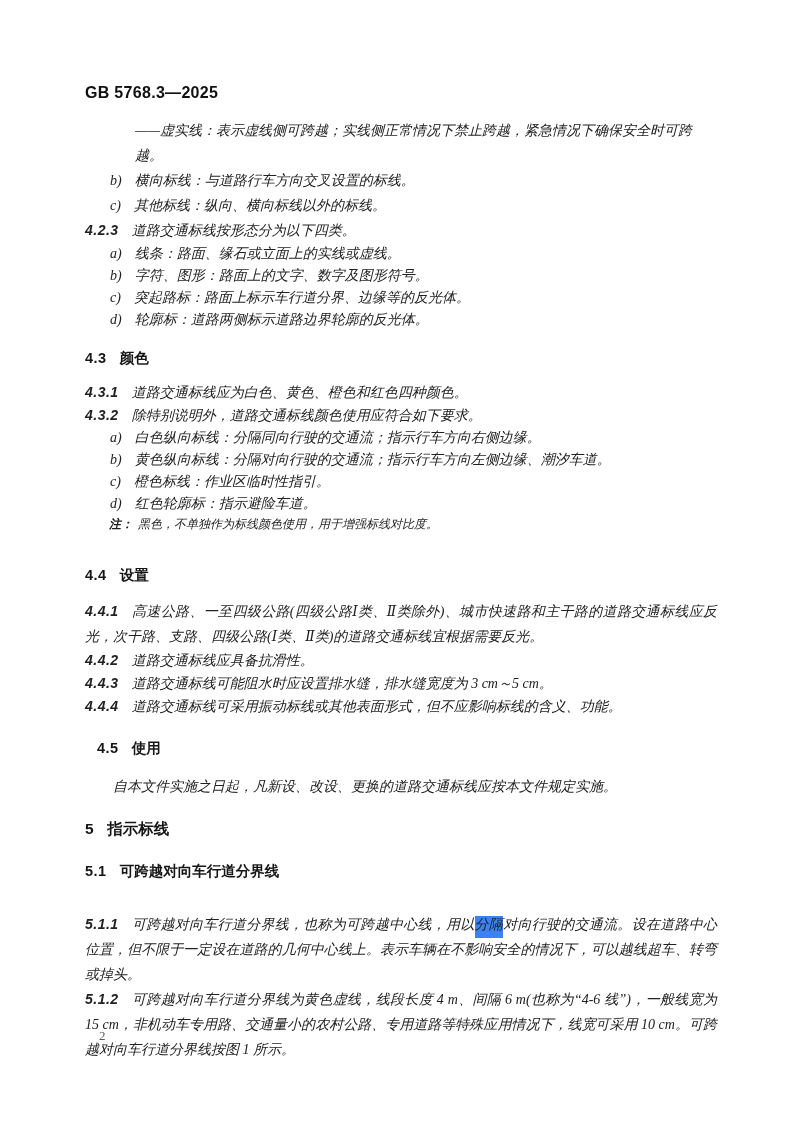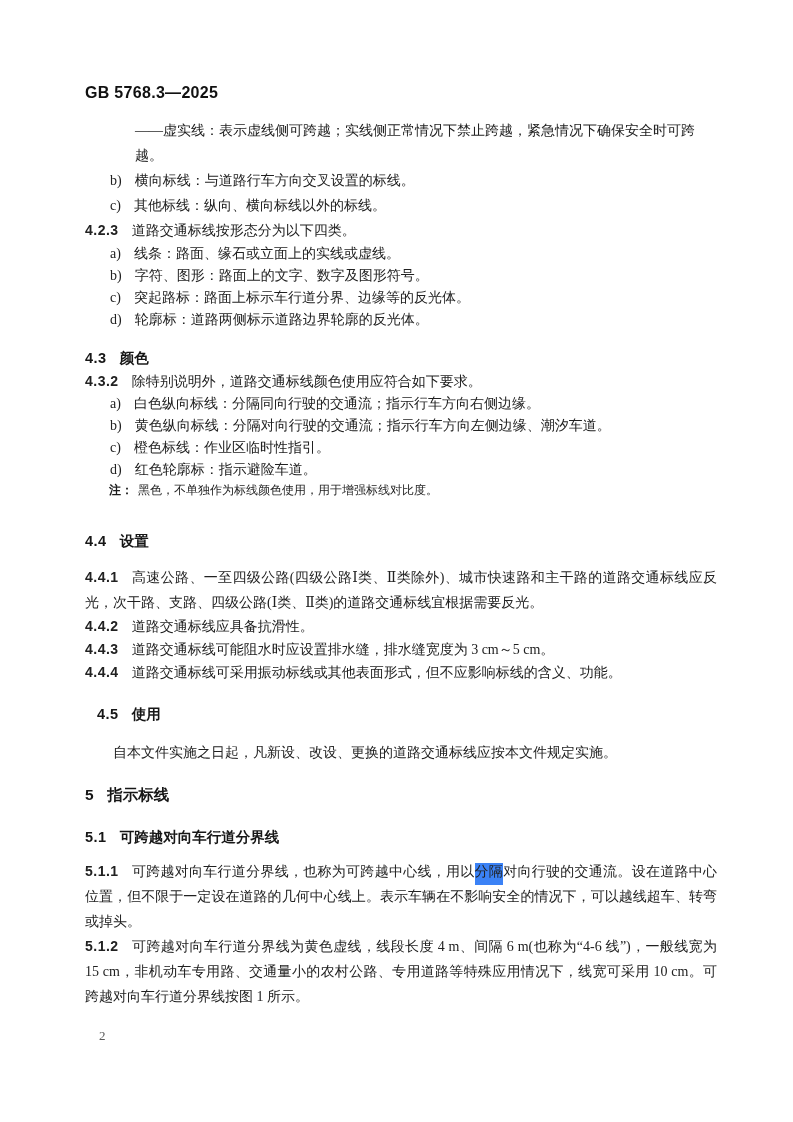--- a/index.html
+++ b/index.html
@@ -21,7 +21,7 @@
     position:absolute;left:85px;top:118px;width:632px;
     font-size:14px;
   }
-  .content p{margin:0;}
+  .content p{margin:0;font-style:italic;}
   .tight{line-height:22px;}
   .para{line-height:25px;text-align:justify;}
   .dash-line{padding-left:50px;margin-top:14px;line-height:25px;}

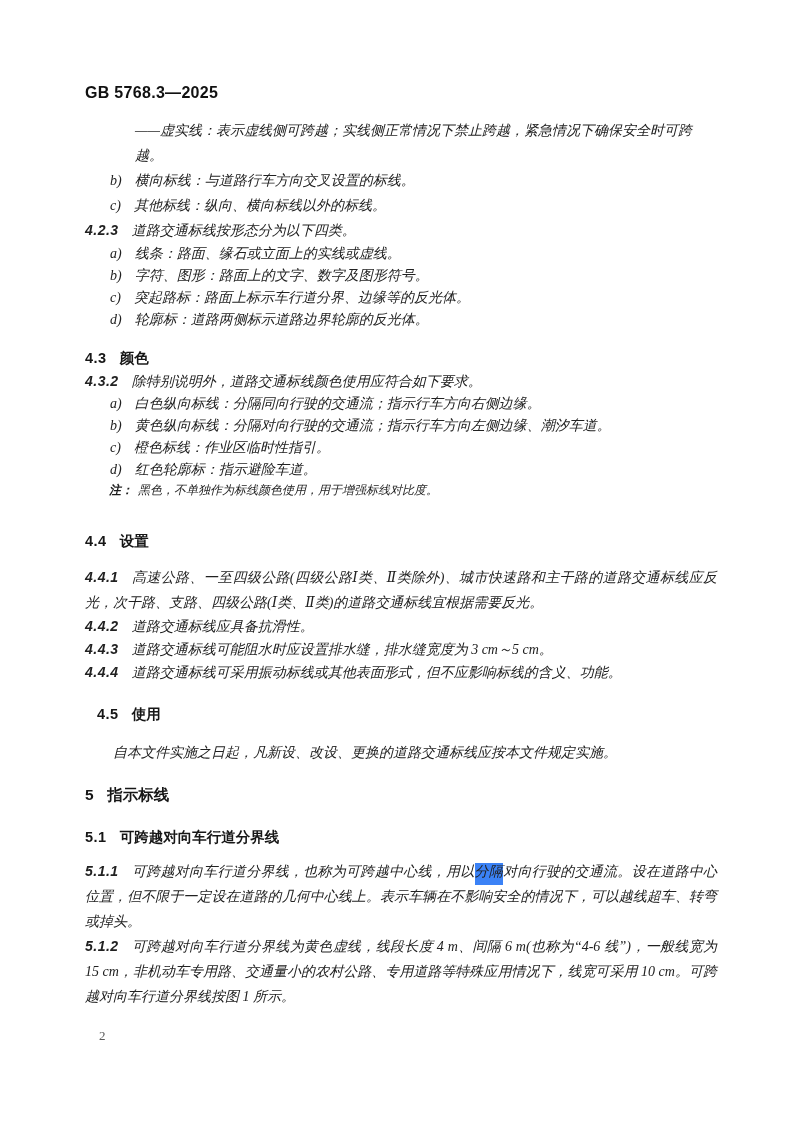--- a/index.html
+++ b/index.html
@@ -37,7 +37,7 @@
     font-weight:700;font-size:14.5px;line-height:20px;
     margin:0;color:#161616;
   }
-  .h43{margin:17px 0 2px;}
+  .h43{margin:17px 0 13px;}
   .h44{margin:32px 0 14px;}
   .h45{margin:20px 12px 16px;}
   .h5{font-size:15.5px;margin:20px 0 22px;}

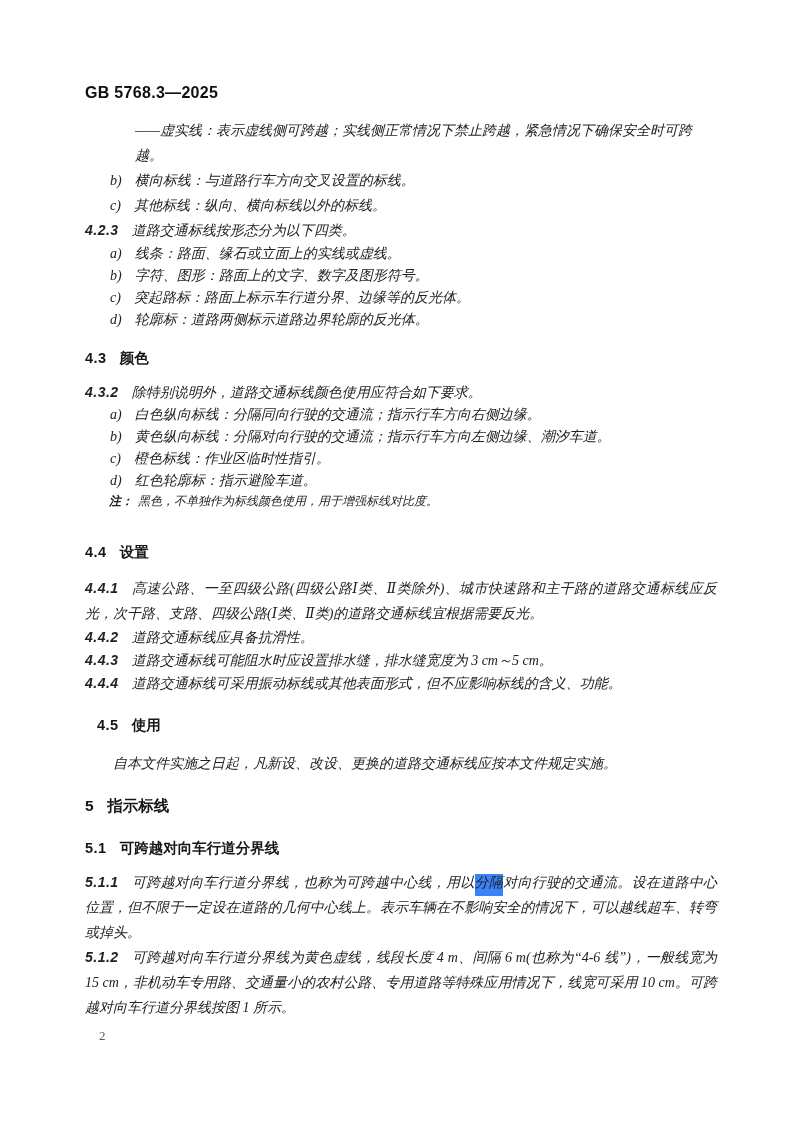--- a/index.html
+++ b/index.html
@@ -99,6 +99,9 @@
       <span class="cnum">4.3</span><span>颜色</span>
     </h3>
     <p class="tight">
+      <span class="cnum">4.3.1</span><span>道路交通标线应为白色、黄色、橙色和红色四种颜色。</span>
+    </p>
+    <p class="tight">
       <span class="cnum">4.3.2</span><span>除特别说明外，道路交通标线颜色使用应符合如下要求。</span>
     </p>
     <p class="hang-s">

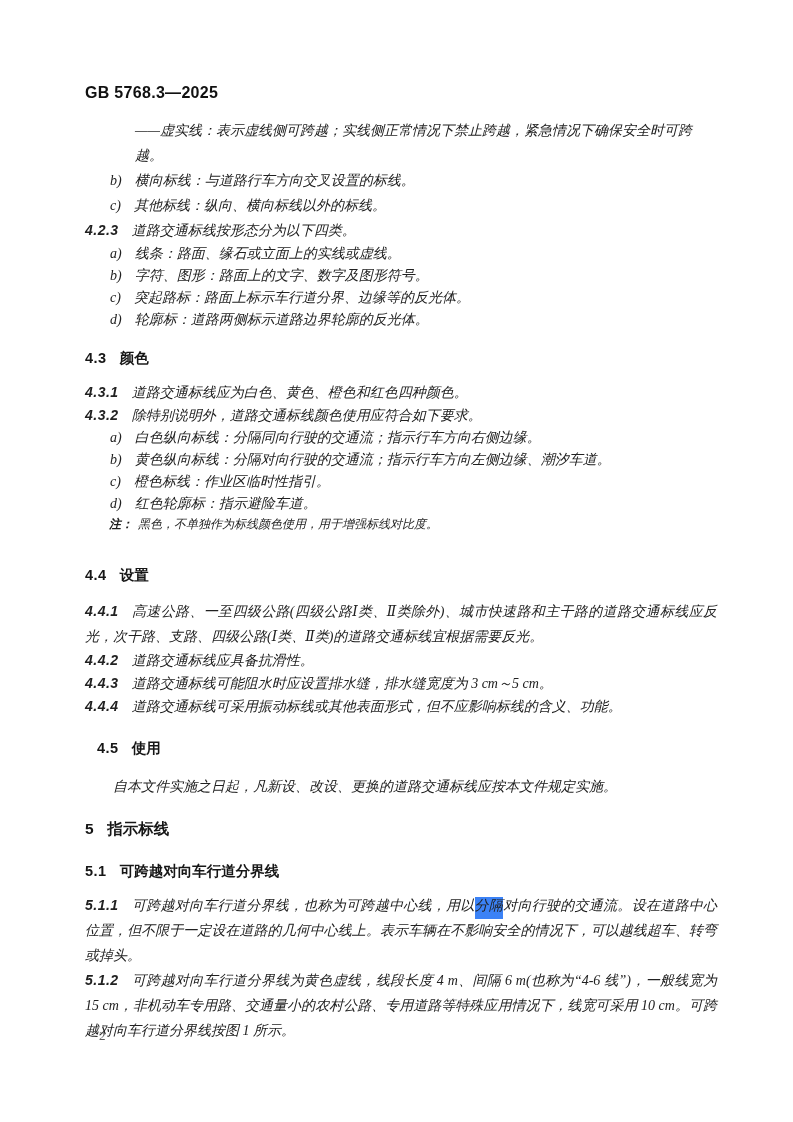--- a/index.html
+++ b/index.html
@@ -41,7 +41,7 @@
   .h44{margin:32px 0 14px;}
   .h45{margin:20px 12px 16px;}
   .h5{font-size:15.5px;margin:20px 0 22px;}
-  .h51{margin:0 0 12px;}
+  .h51{margin:0 0 31px;}
   .note{
     font-size:12px;line-height:18px;padding-left:24px;
     margin:4px 0 8px;color:#1d1d1d;text-align:justify;

